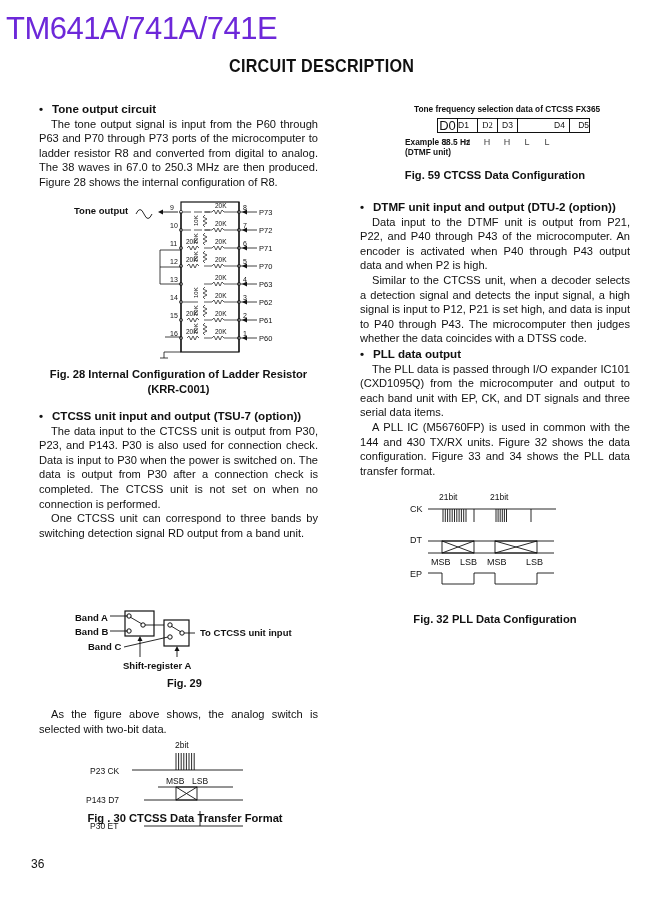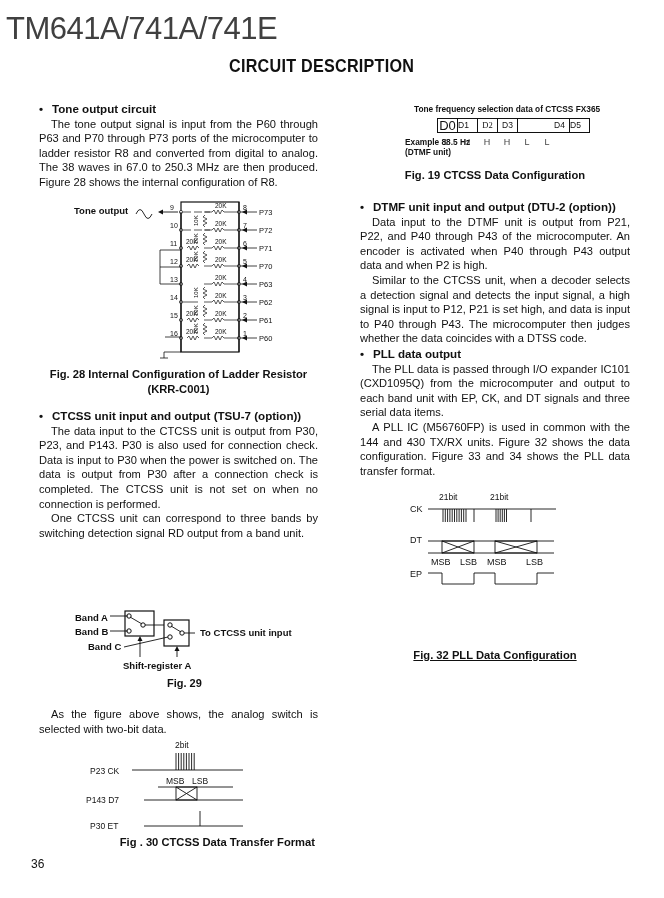--- a/index.html
+++ b/index.html
@@ -5,7 +5,7 @@
   html, body { margin:0; padding:0; background:#ffffff; }
   body { width:664px; height:898px; position:relative; overflow:hidden; color:#111; font-family:"Liberation Sans", sans-serif; }
   .abs { position:absolute; }
-  .model-title { left:6px; top:12px; font-size:31px; letter-spacing:-0.5px; font-family:"Liberation Sans", sans-serif; color:#404040; line-height:34px; }
+  .model-title { left:6px; top:12px; font-size:31px; letter-spacing:-0.5px; font-family:"Liberation Sans", sans-serif; color:#6d28d9; line-height:34px; }
   .section-title { left:229px; top:55px; font-size:19px; font-weight:bold; transform:scaleX(0.85); transform-origin:left top; letter-spacing:0.3px; }
   .col { position:absolute; font-size:11.1px; line-height:14.6px; text-align:justify; }
   .col-left { left:39px; width:279px; }

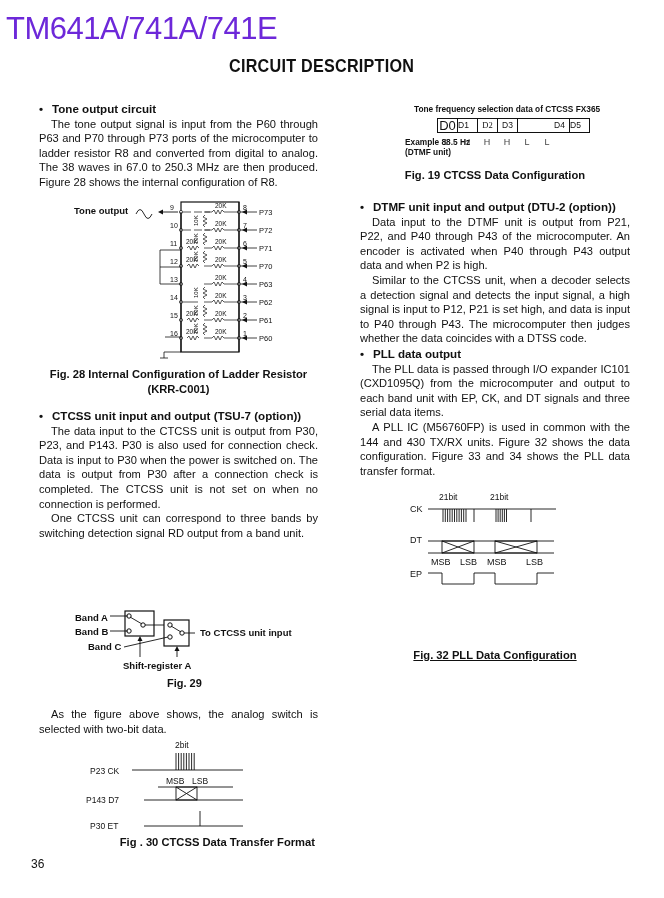--- a/index.html
+++ b/index.html
@@ -249,7 +249,7 @@
     <div style="width: 19px; height: 13px; font-size: 8.5px; text-align: center; line-height: 13px; border-left: 1px solid rgb(17, 17, 17); font-family: Liberation Serif, serif;">D2</div>
     <div style="width: 19px; height: 13px; font-size: 8.5px; text-align: center; line-height: 13px; border-left: 1px solid rgb(17, 17, 17);">D3</div>
     <div style="width: 19px; height: 13px; font-size: 8.5px; text-align: center; line-height: 13px; border-left: 1px solid rgb(17, 17, 17); padding-left: 32px;">D4</div>
-    <div style="width: 19px; height: 13px; font-size: 8.5px; text-align: left; line-height: 13px; border-left: 1px solid rgb(17, 17, 17);">D5</div>
+    <div style="width: 19px; height: 13px; font-size: 8.5px; text-align: right; line-height: 13px; border-left: 1px solid rgb(17, 17, 17);">D5</div>
   </div>
 <div class="abs" style="left:365px;top:137px;font-size:8.3px;font-weight:bold;line-height:10px;margin-left:40px;">
   <div>Example  88.5 Hz</div>

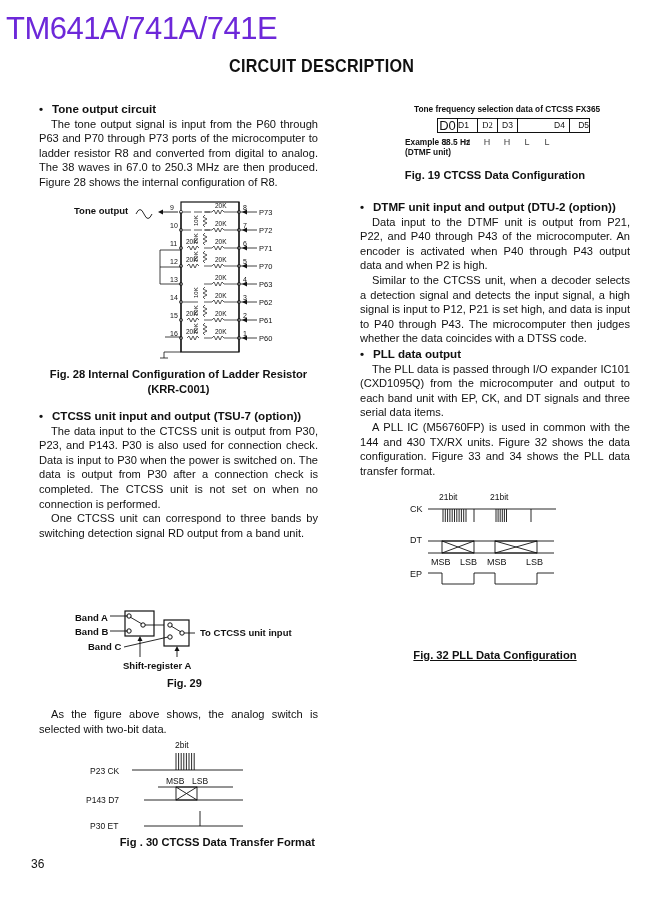--- a/index.html
+++ b/index.html
@@ -263,7 +263,7 @@
     <div style="width: 20px; font-size: 9px; text-align: center; color: rgb(68, 68, 68);">L</div>
     <div style="width: 20px; font-size: 9px; text-align: center; color: rgb(68, 68, 68);">L</div>
   </div>
-<div class="col col-right caption" style="top:168px;">Fig. 19  CTCSS Data Configuration</div>
+<div class="col col-right caption" style="top:168px;">Fig. 59  CTCSS Data Configuration</div>
 
 <div class="col col-right" style="top:200px;">
   <div class="heading">

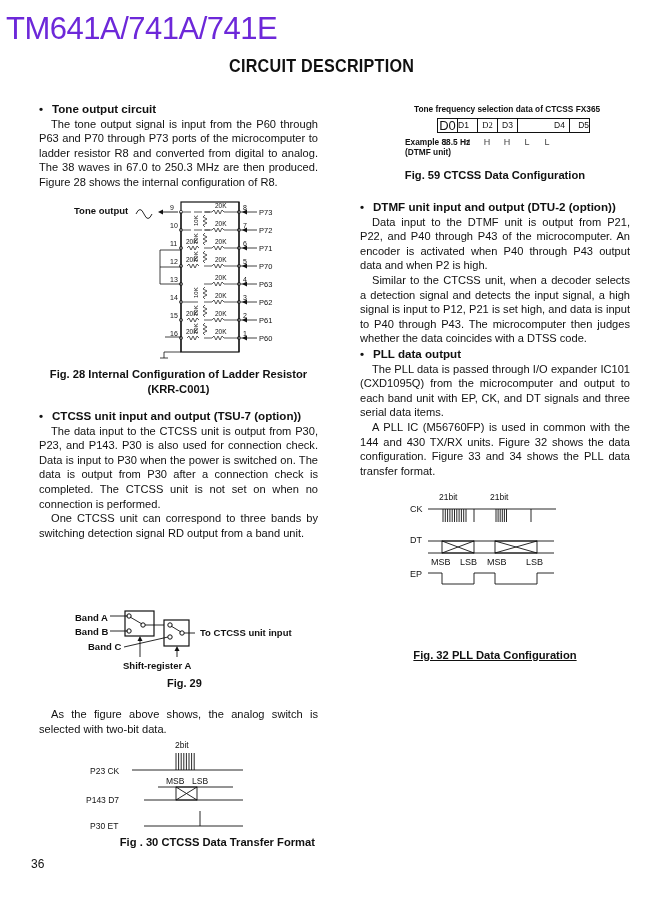--- a/index.html
+++ b/index.html
@@ -326,7 +326,7 @@
   <polyline points="68,88 82,88 82,99 114,99 114,88 135,88 135,99 177,99 177,88 194,88" fill="none" stroke="#111" stroke-width="0.9"></polyline>
 </svg>
 
-<div class="col col-right caption" style="top:648px;text-decoration:underline;">Fig. 32  PLL Data Configuration</div>
+<div class="col col-right caption" style="top:612px;">Fig. 32  PLL Data Configuration</div>
 
 <div class="abs page-num">36</div>
 

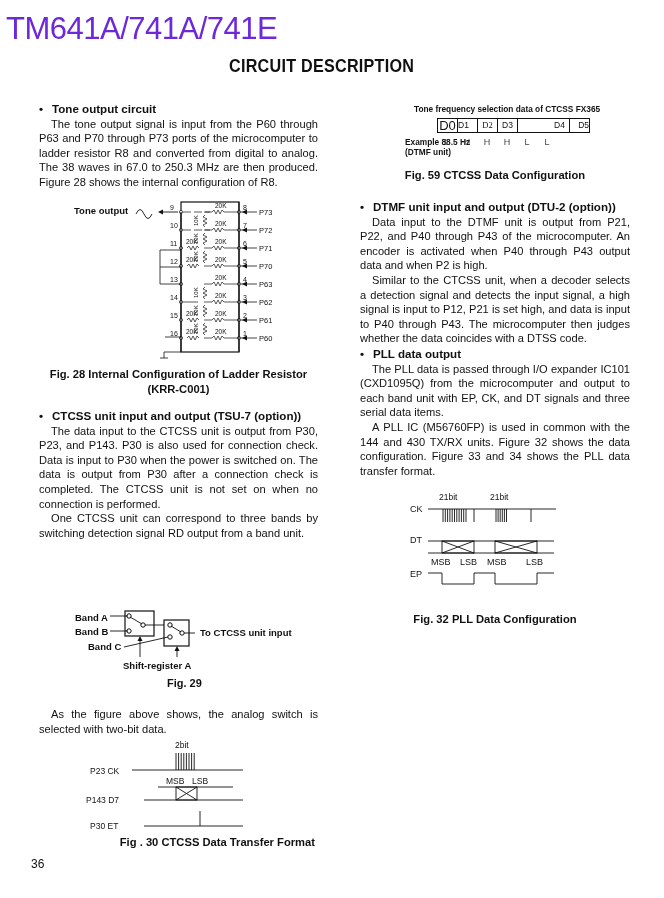--- a/index.html
+++ b/index.html
@@ -240,7 +240,7 @@
   <text x="10" y="94" font-size="8.5">P30 ET</text>
 </svg>
 
-<div class="col col-left caption" style="top:835px;left:55px;width:260px;text-align:right;">Fig . 30  CTCSS Data Transfer Format</div>
+<div class="col col-left caption" style="top:811px;left:55px;width:260px;text-align:center;">Fig . 30  CTCSS Data Transfer Format</div>
 
 <div class="abs" style="left:382px;top:104px;font-size:8.3px;font-weight:bold;margin-left:32px;">Tone frequency selection data of CTCSS FX365</div>
 <div class="abs" style="left:437px;top:118px;display:flex;border:1px solid #111;" id="fig31-bits">

